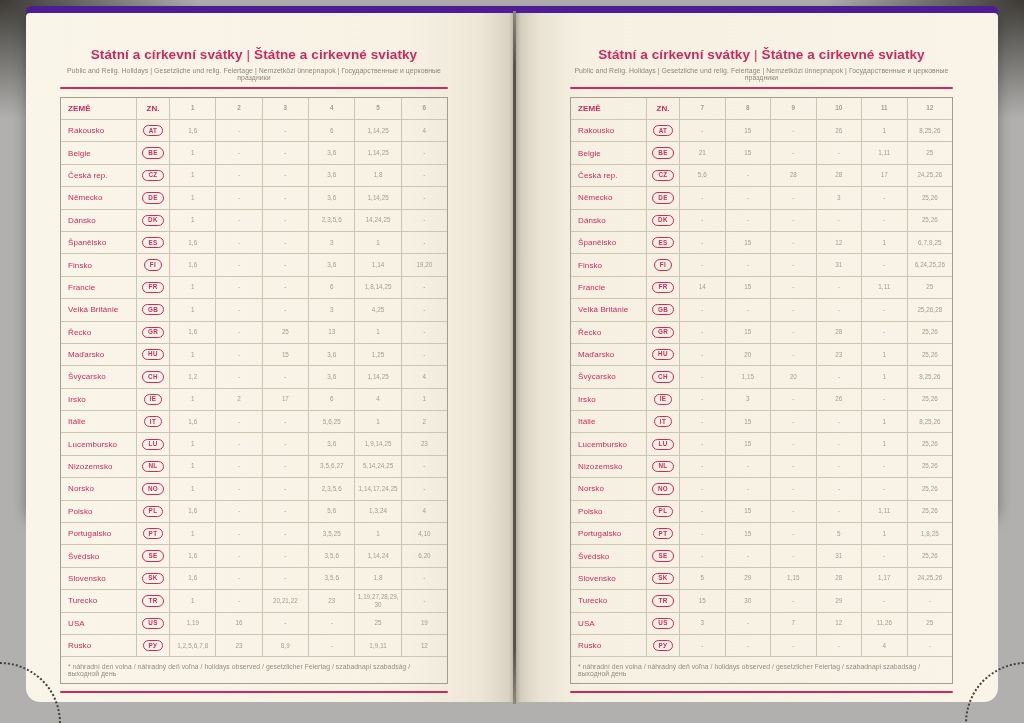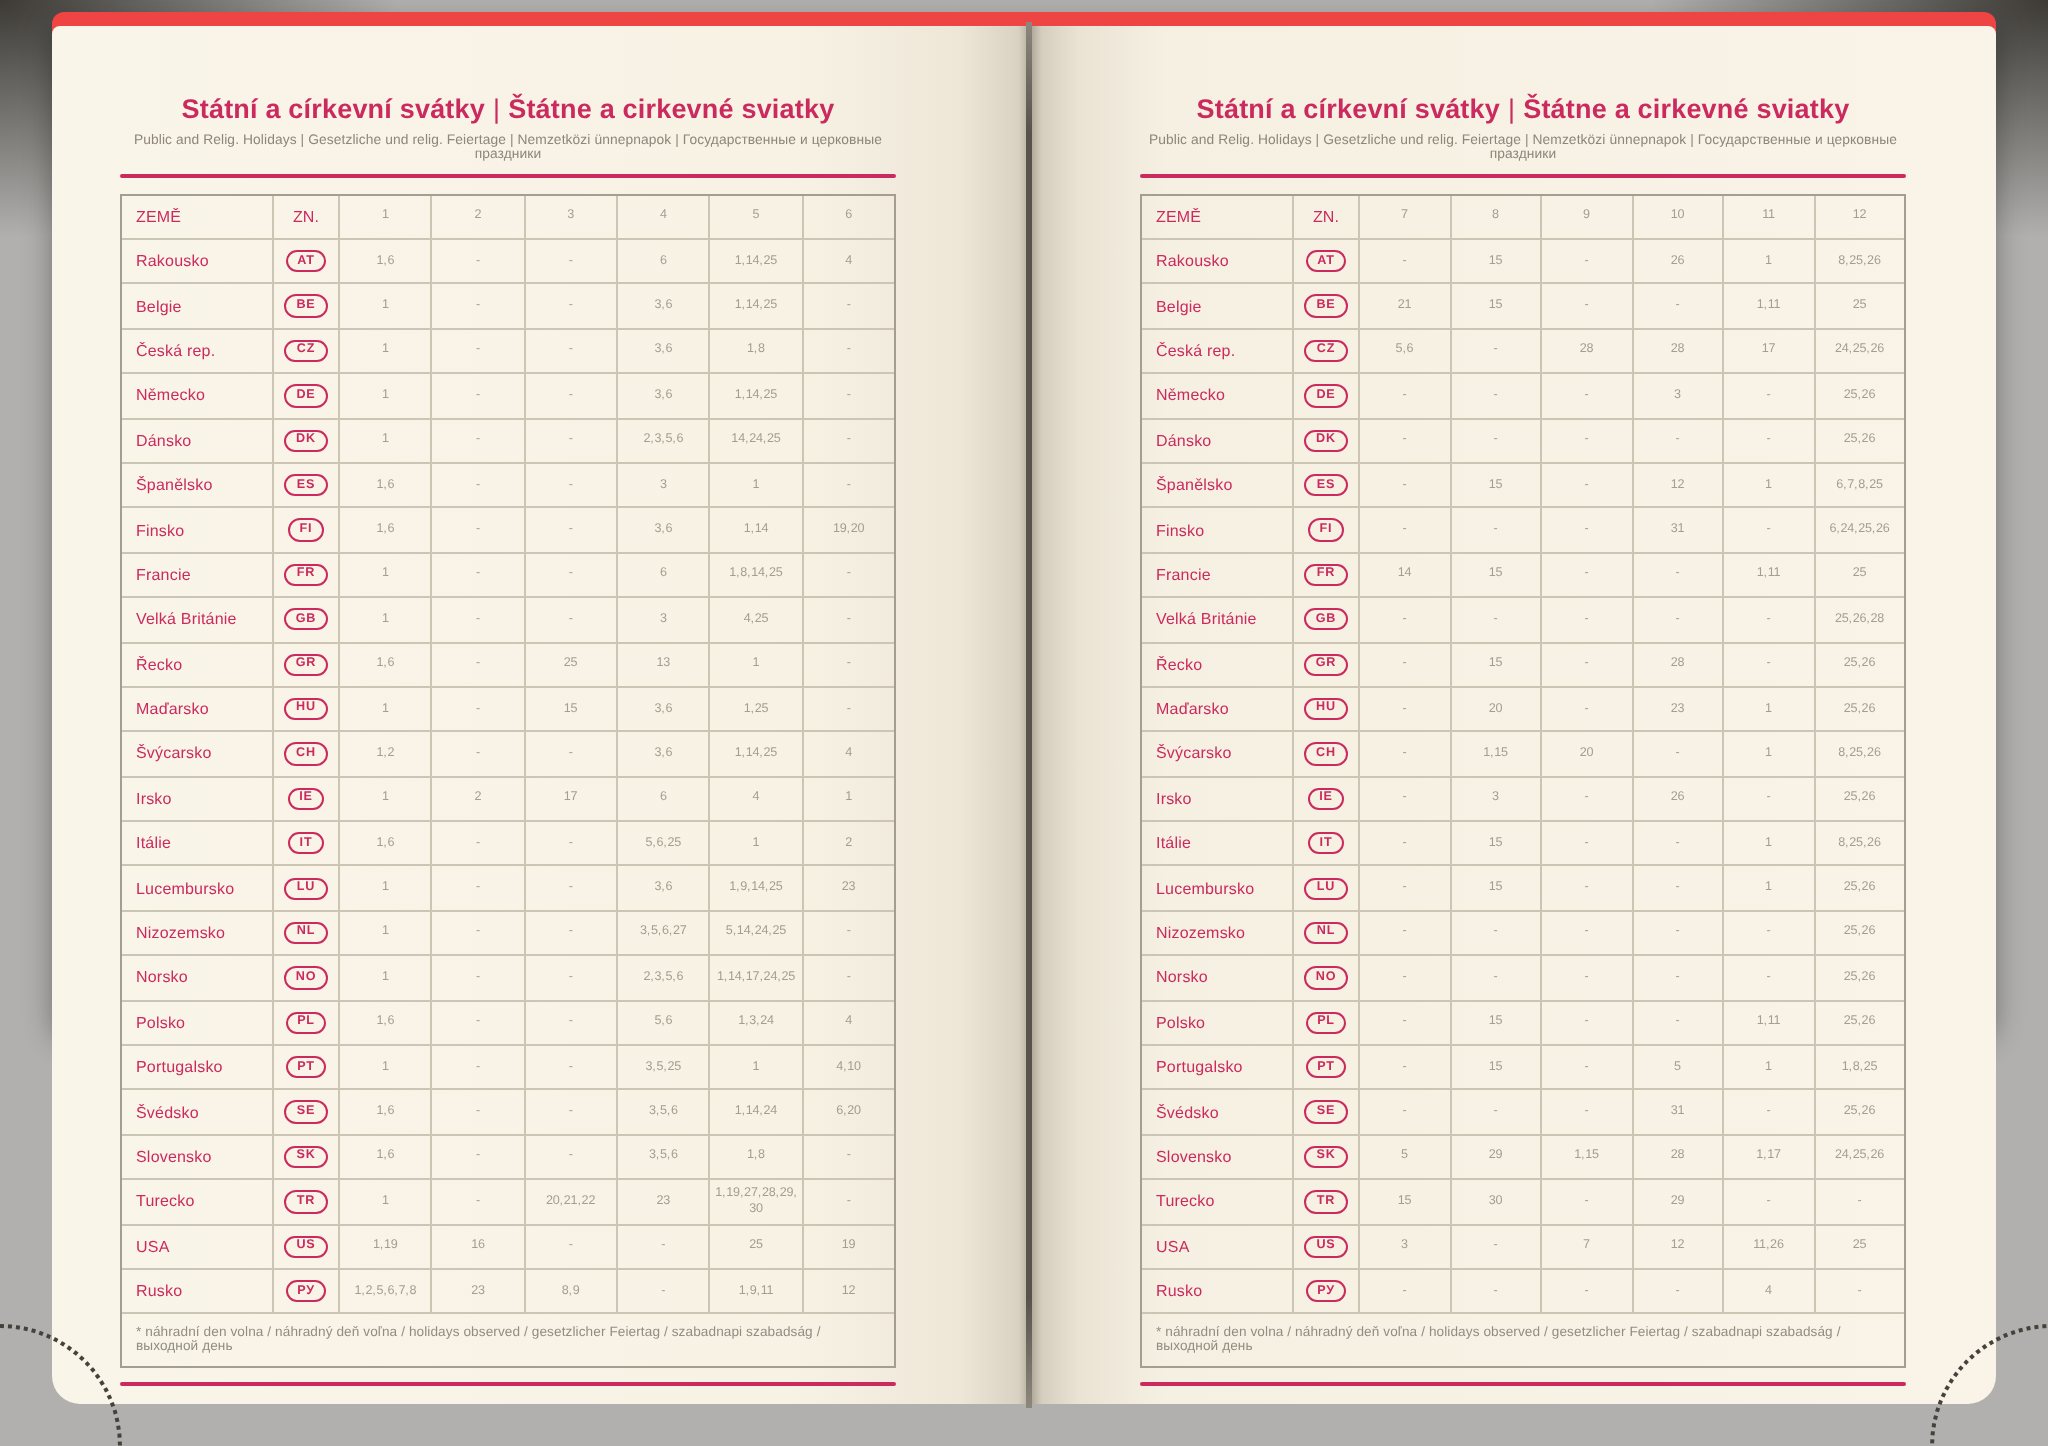--- a/index.html
+++ b/index.html
@@ -15,7 +15,7 @@
 
   .book{
     position:absolute;left:26px;top:6px;width:972px;height:512px;
-    background:#ef4444;border-radius:6px 6px 16px 16px;
+    background:#4c1d95;border-radius:6px 6px 16px 16px;
     box-shadow:0 6px 14px rgba(0,0,0,.35);
     z-index:1;
   }

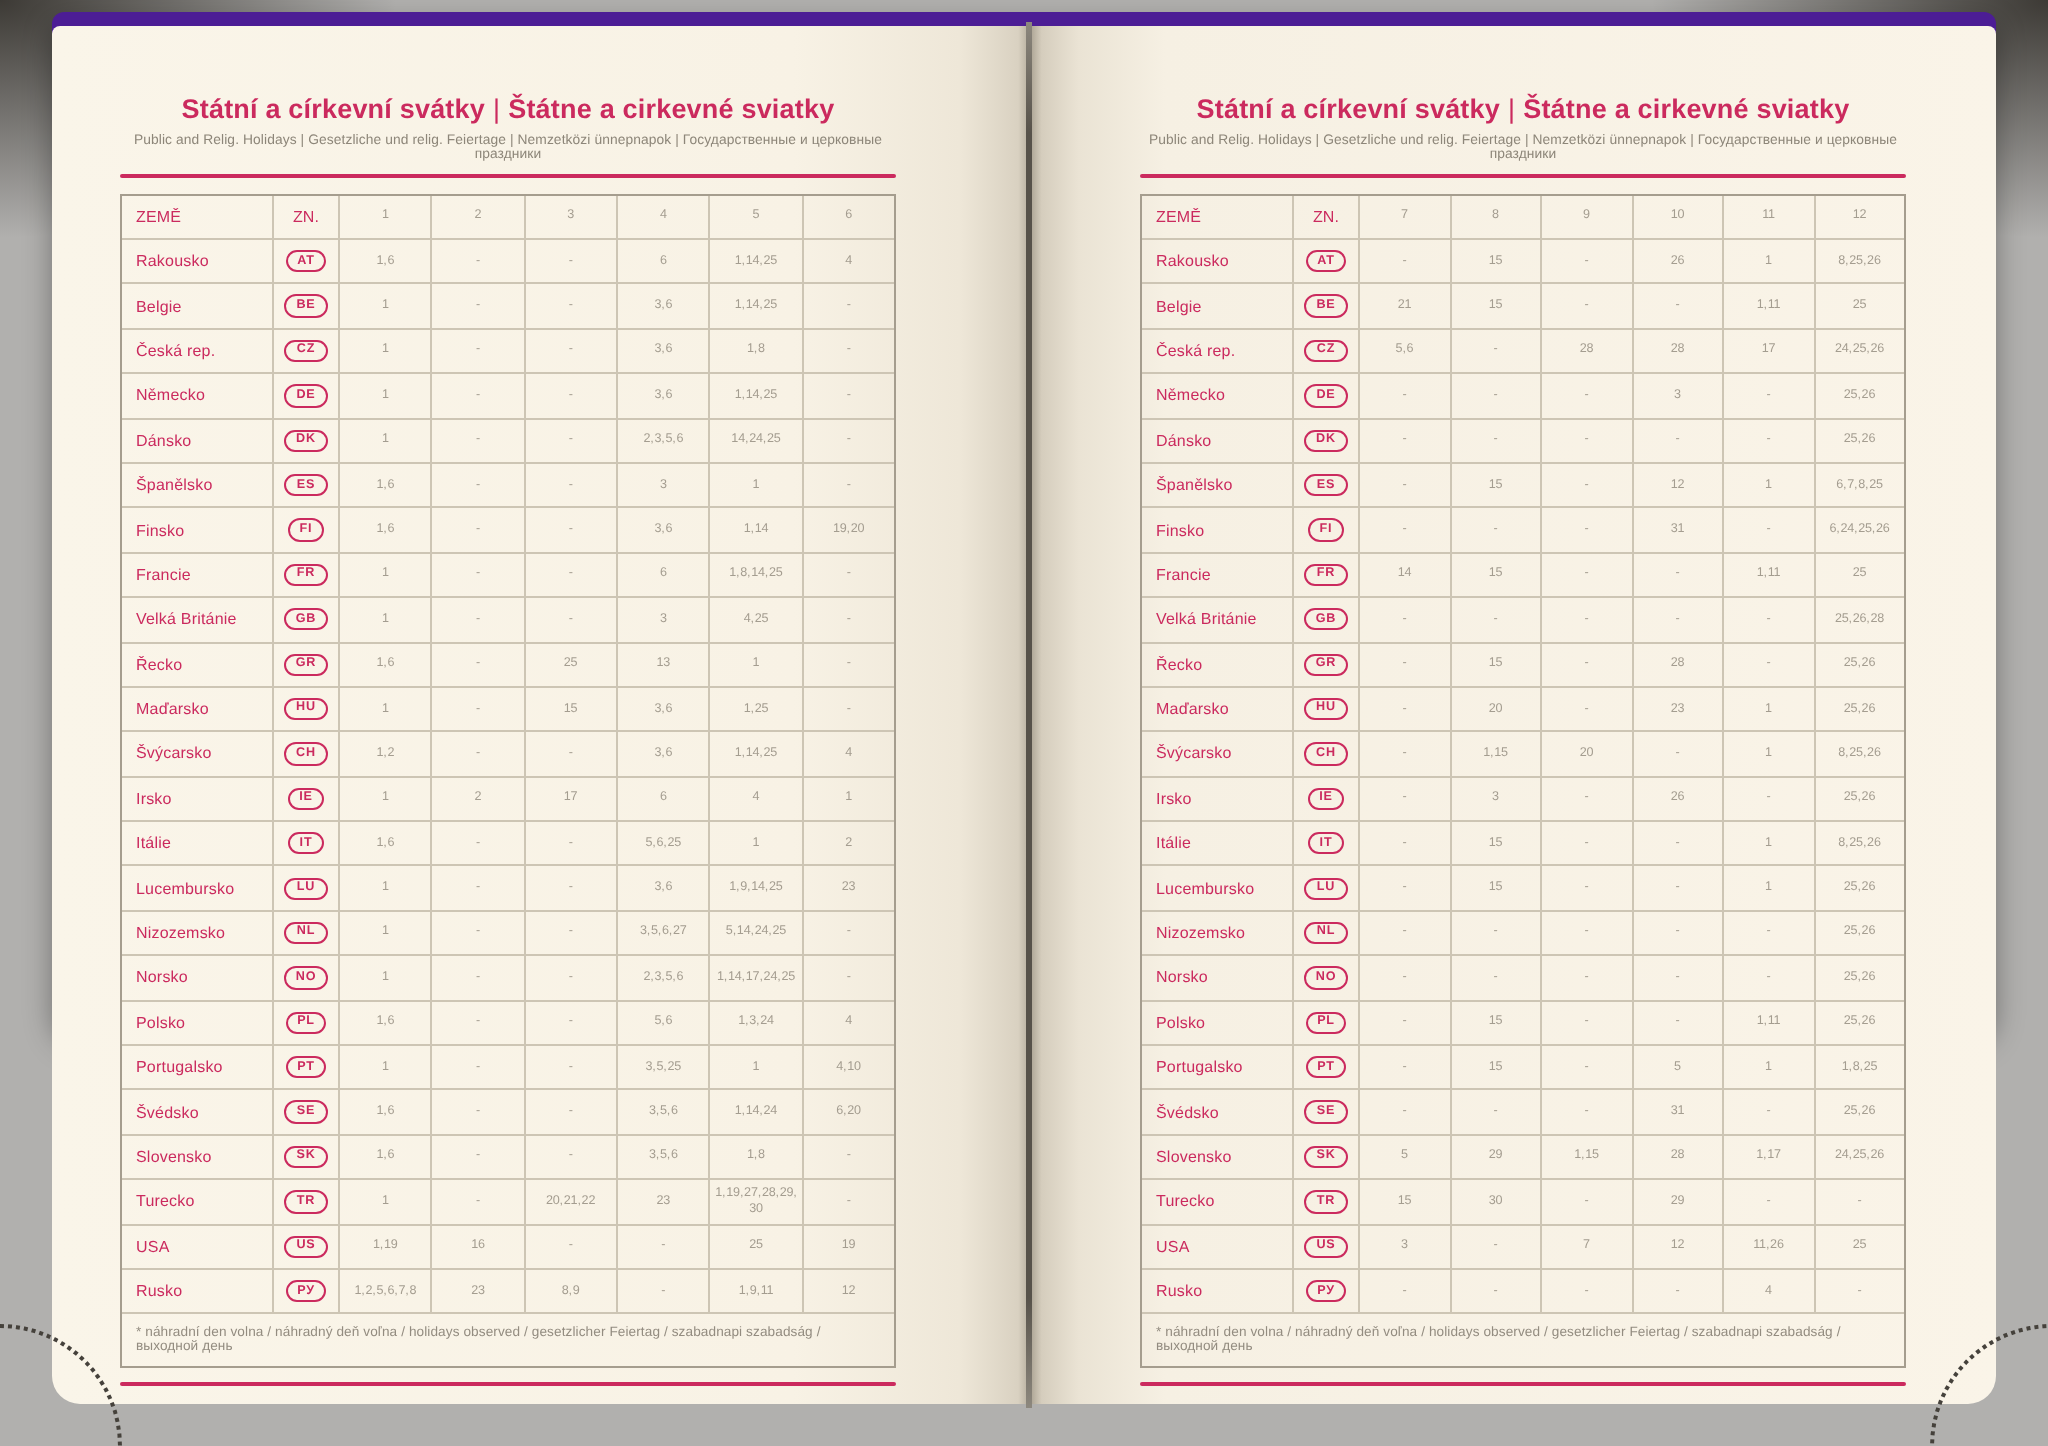--- a/index.html
+++ b/index.html
@@ -66,7 +66,7 @@
   .c:first-child{border-left:none;}
   .c.country{justify-content:flex-start;padding-left:7px;
     color:var(--accent);font-weight:normal;font-size:8px;letter-spacing:.1px;text-align:left;}
-  .c.h{color:var(--accent);font-weight:normal;font-size:8px;}
+  .c.h{color:var(--accent);font-weight:bold;font-size:8px;}
   .c.num{
     font-size:6.3px;color:#a49d90;line-height:1.3;
     letter-spacing:-.1px;word-spacing:-1.2px;

